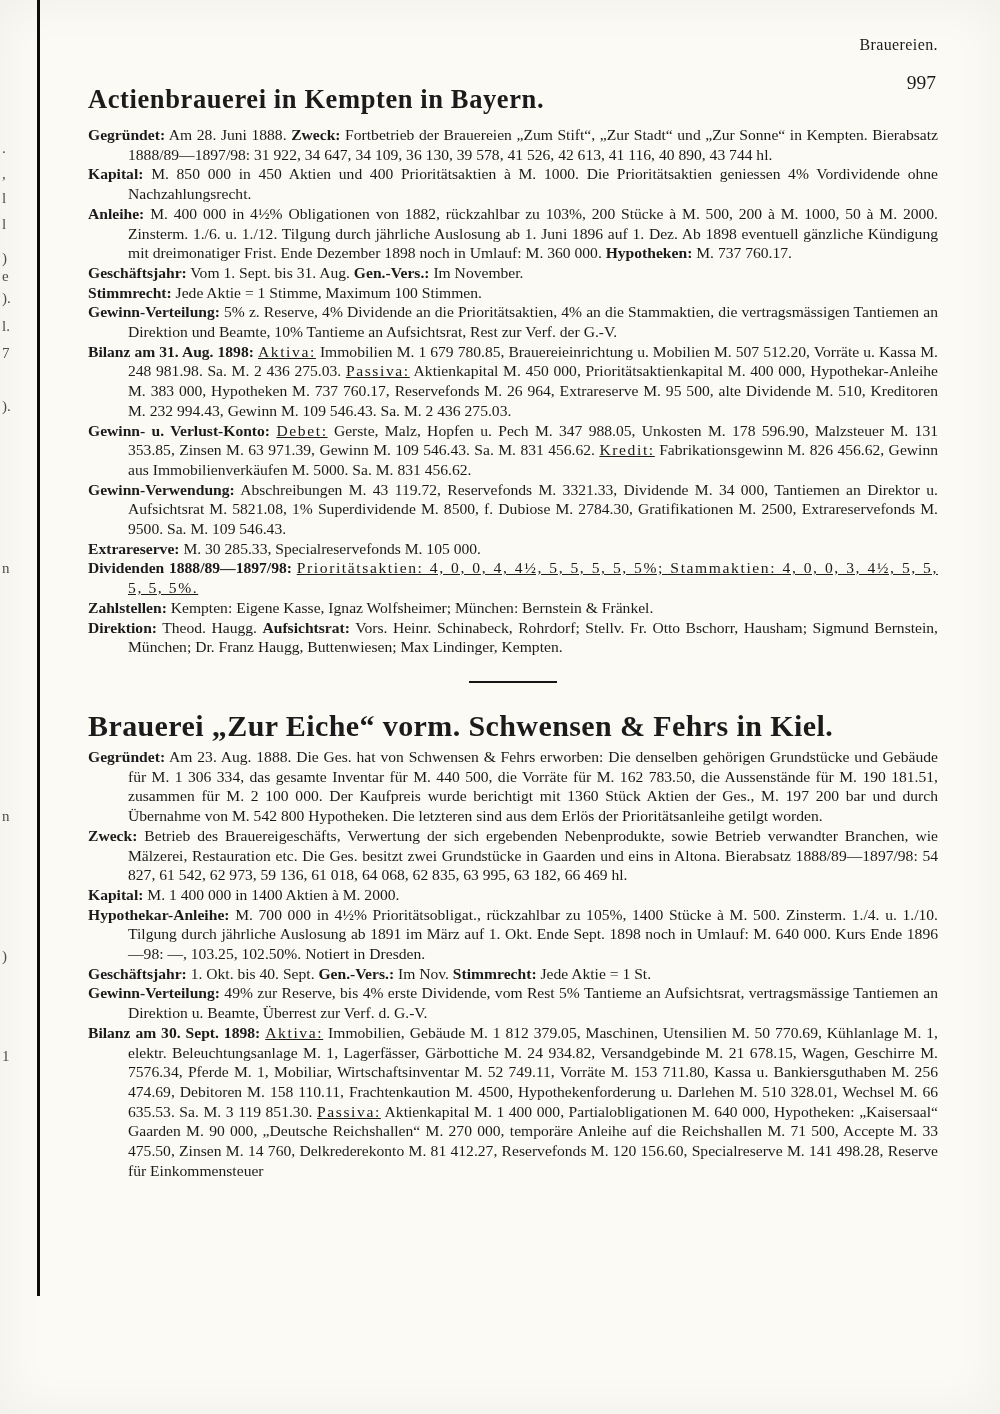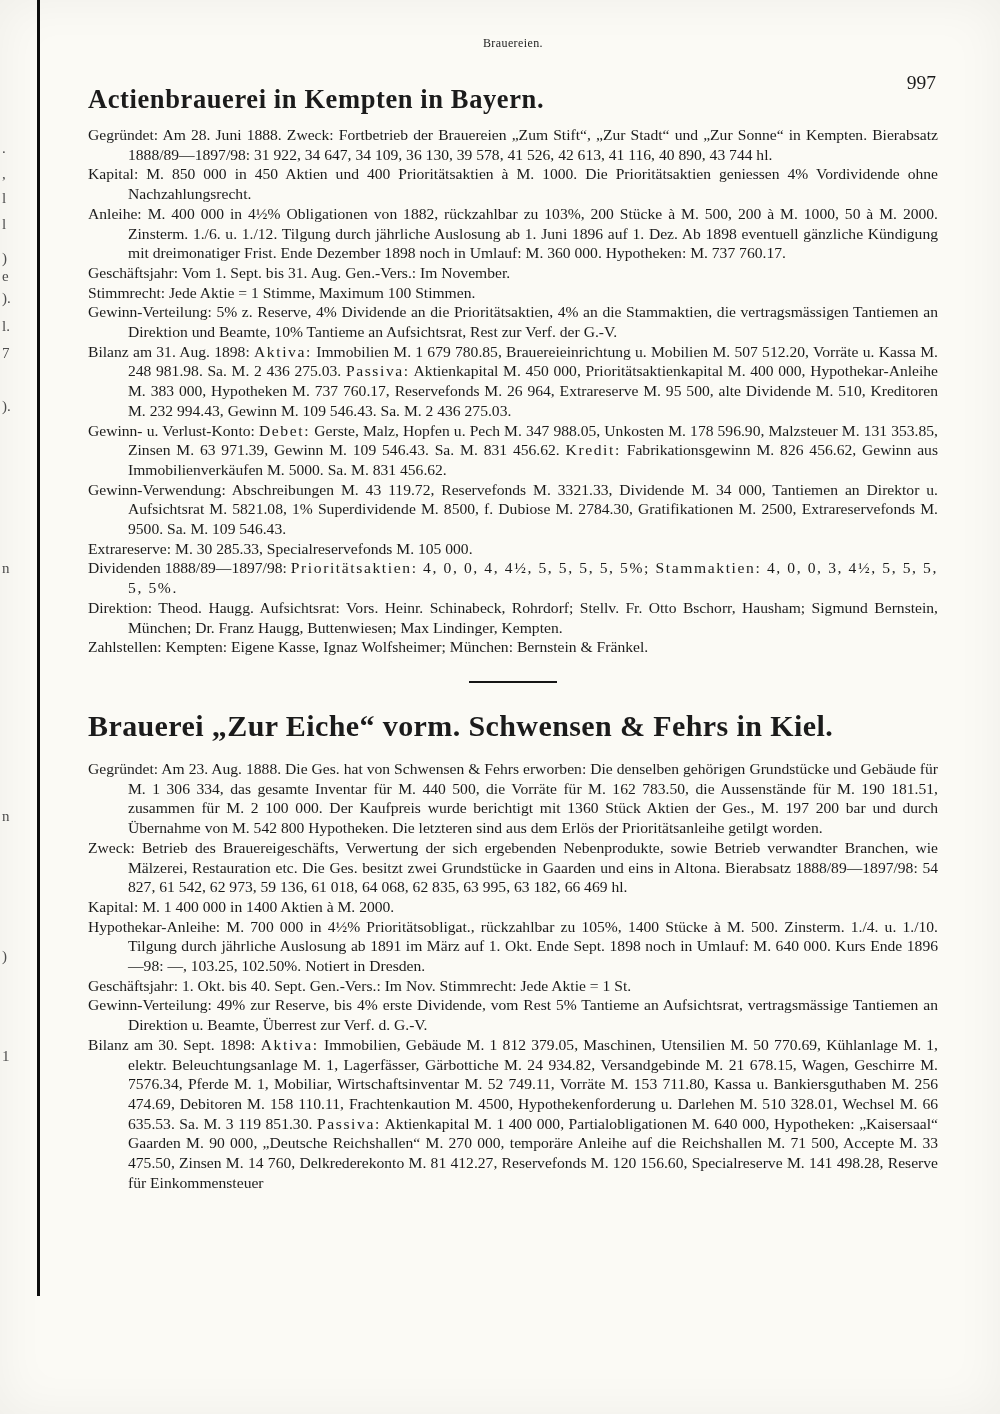--- a/index.html
+++ b/index.html
@@ -13,7 +13,7 @@
   .artifact{position:absolute;left:2px;font-size:15px;color:#4d4d4d;}
   .content{position:absolute;left:88px;top:36px;width:850px;}
   .running-header{position:relative;height:28px;}
-  .running-title{display:block;text-align:center;font-size:12px;letter-spacing:0.4px;}
+  .running-title{display:block;text-align:right;font-size:16px;letter-spacing:0.4px;}
   .page-number{position:absolute;right:2px;top:-3px;font-size:19.5px;margin-top:39px;}
   .entry-title{margin:0;font-weight:700;}
   .title-md{font-size:26.5px;margin:20px 0 10px;letter-spacing:0.6px;}

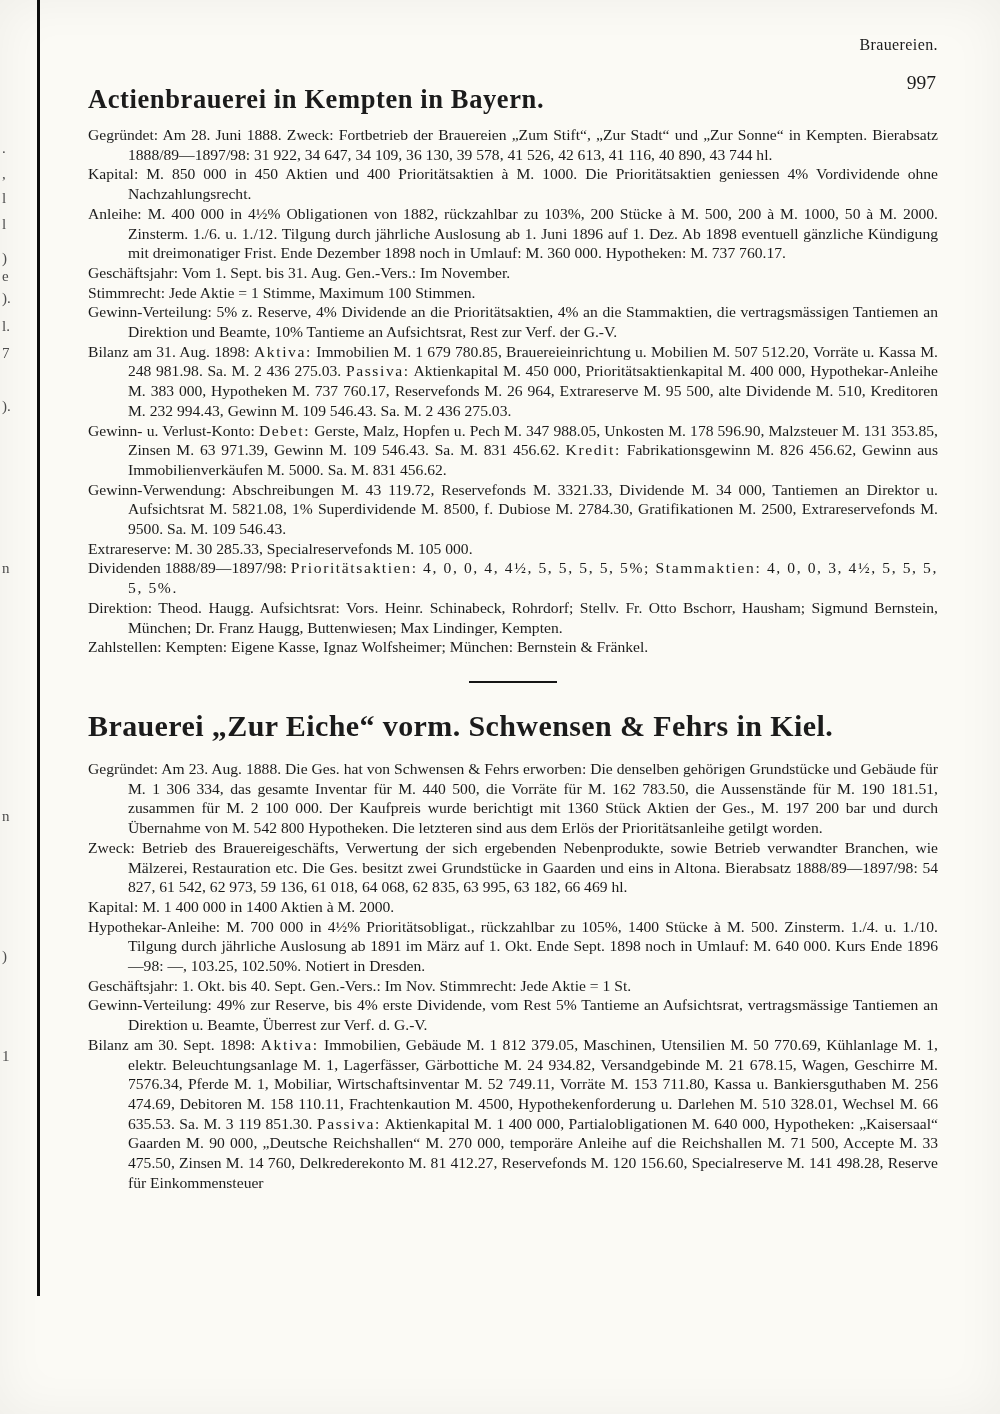--- a/index.html
+++ b/index.html
@@ -20,7 +20,7 @@
   .title-lg{font-size:30px;margin:26px 0 16px;letter-spacing:0.4px;}
   .entry-par{margin:0;padding-left:40px;text-indent:-40px;text-align:justify;
     font-size:15.6px;line-height:19.7px;}
-  .seg-bold{font-weight:400;}
+  .seg-bold{font-weight:700;}
   .seg-spaced{letter-spacing:1.6px;}
   .seg-plain{letter-spacing:0;}
   .divider{width:88px;height:0;border:0;border-top:2px solid #151515;margin:24px auto;}

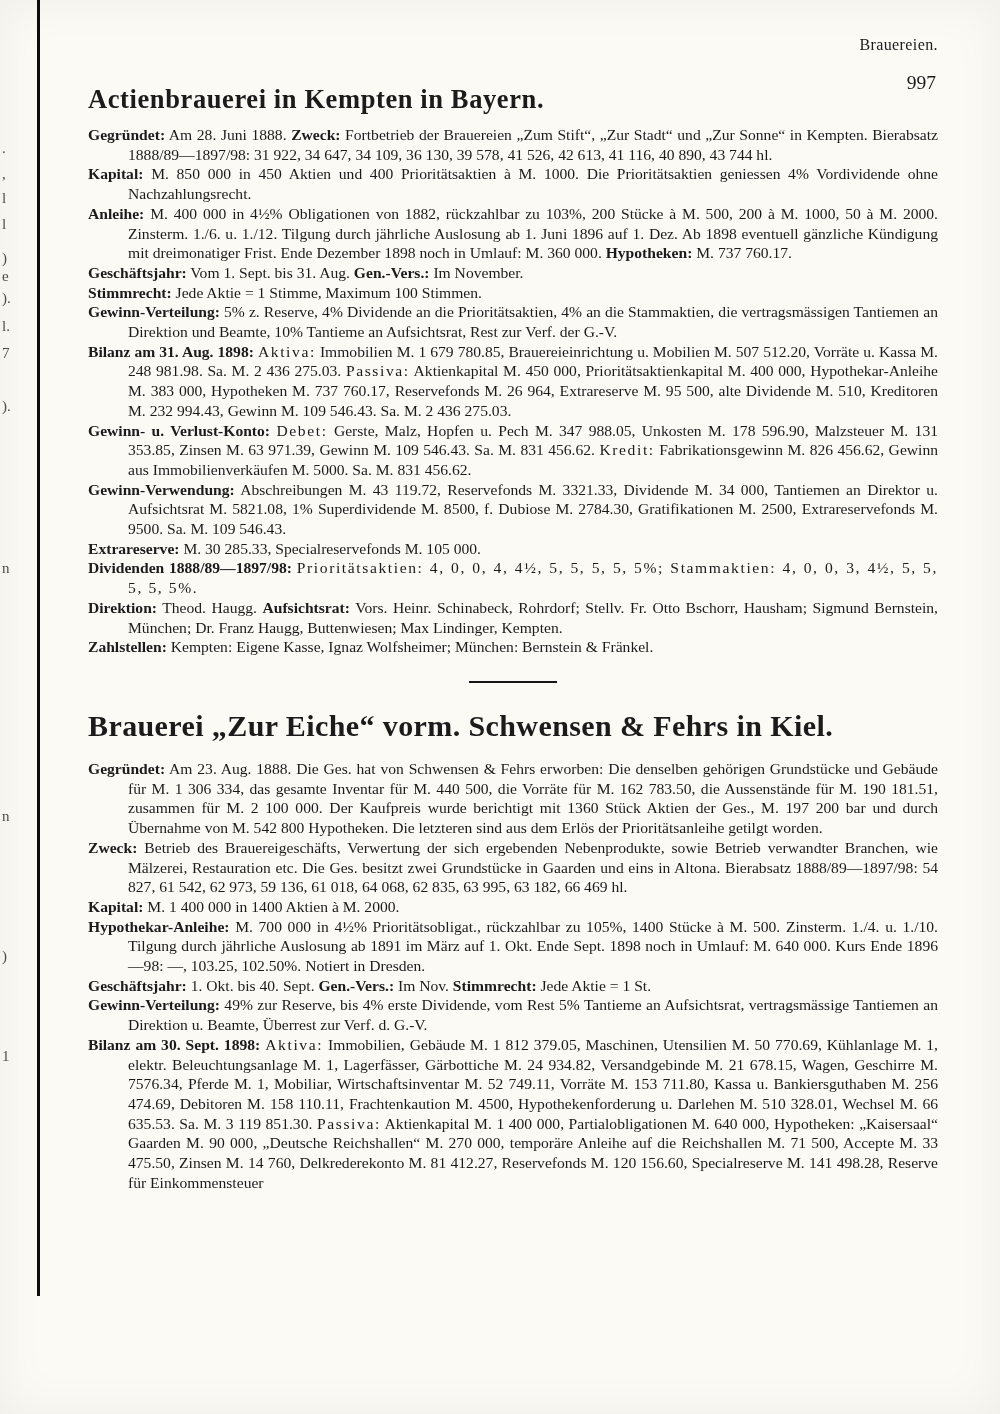--- a/index.html
+++ b/index.html
@@ -21,7 +21,7 @@
   .entry-par{margin:0;padding-left:40px;text-indent:-40px;text-align:justify;
     font-size:15.6px;line-height:19.7px;}
   .seg-bold{font-weight:700;}
-  .seg-spaced{letter-spacing:1.6px;}
+  .seg-spaced{letter-spacing:1.6px;text-decoration:underline;}
   .seg-plain{letter-spacing:0;}
   .divider{width:88px;height:0;border:0;border-top:2px solid #151515;margin:24px auto;}
 </style>

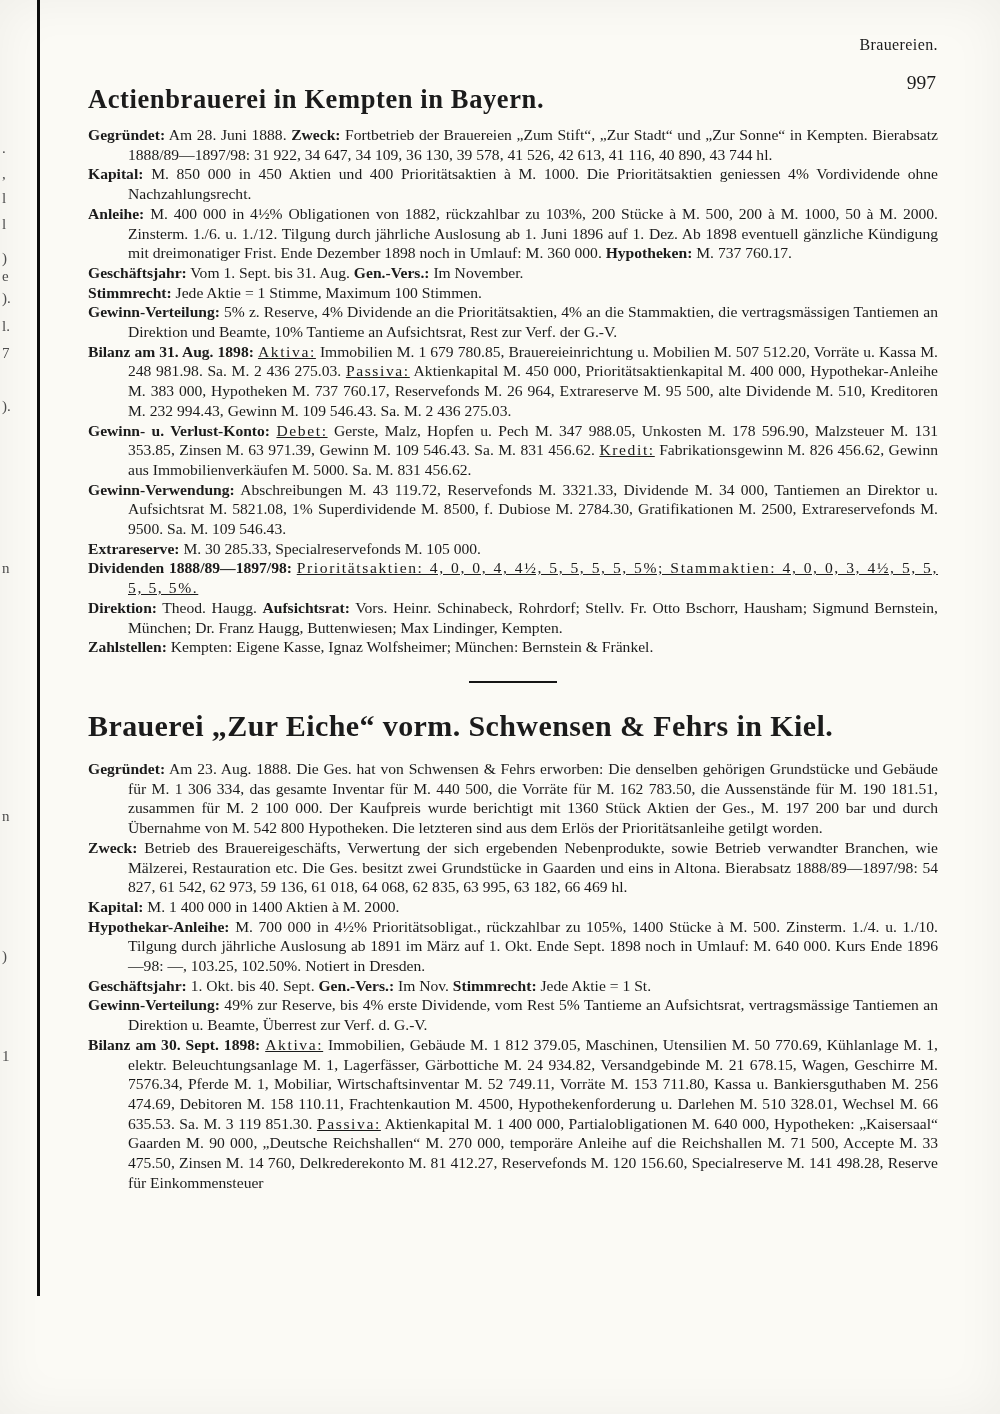--- a/index.html
+++ b/index.html
@@ -66,8 +66,8 @@
           <p class="entry-par"><span class="seg-bold">Gewinn-Verwendung:</span><span class="seg-plain"> Abschreibungen M. 43 119.72, Reservefonds M. 3321.33, Dividende M. 34 000, Tantiemen an Direktor u. Aufsichtsrat M. 5821.08, 1% Superdividende M. 8500, f. Dubiose M. 2784.30, Gratifikationen M. 2500, Extrareservefonds M. 9500. Sa. M. 109 546.43.</span></p>
           <p class="entry-par"><span class="seg-bold">Extrareserve:</span><span class="seg-plain"> M. 30 285.33, Specialreservefonds M. 105 000.</span></p>
           <p class="entry-par"><span class="seg-bold">Dividenden 1888/89—1897/98:</span><span class="seg-plain"> </span><span class="seg-spaced">Prioritätsaktien: 4, 0, 0, 4, 4½, 5, 5, 5, 5, 5%; Stammaktien: 4, 0, 0, 3, 4½, 5, 5, 5, 5, 5%.</span></p>
+          <p class="entry-par"><span class="seg-bold">Zahlstellen:</span><span class="seg-plain"> Kempten: Eigene Kasse, Ignaz Wolfsheimer; München: Bernstein &amp; Fränkel.</span></p>
           <p class="entry-par"><span class="seg-bold">Direktion:</span><span class="seg-plain"> Theod. Haugg. </span><span class="seg-bold">Aufsichtsrat:</span><span class="seg-plain"> Vors. Heinr. Schinabeck, Rohrdorf; Stellv. Fr. Otto Bschorr, Hausham; Sigmund Bernstein, München; Dr. Franz Haugg, Buttenwiesen; Max Lindinger, Kempten.</span></p>
-          <p class="entry-par"><span class="seg-bold">Zahlstellen:</span><span class="seg-plain"> Kempten: Eigene Kasse, Ignaz Wolfsheimer; München: Bernstein &amp; Fränkel.</span></p>
         </div>
     </section>
 

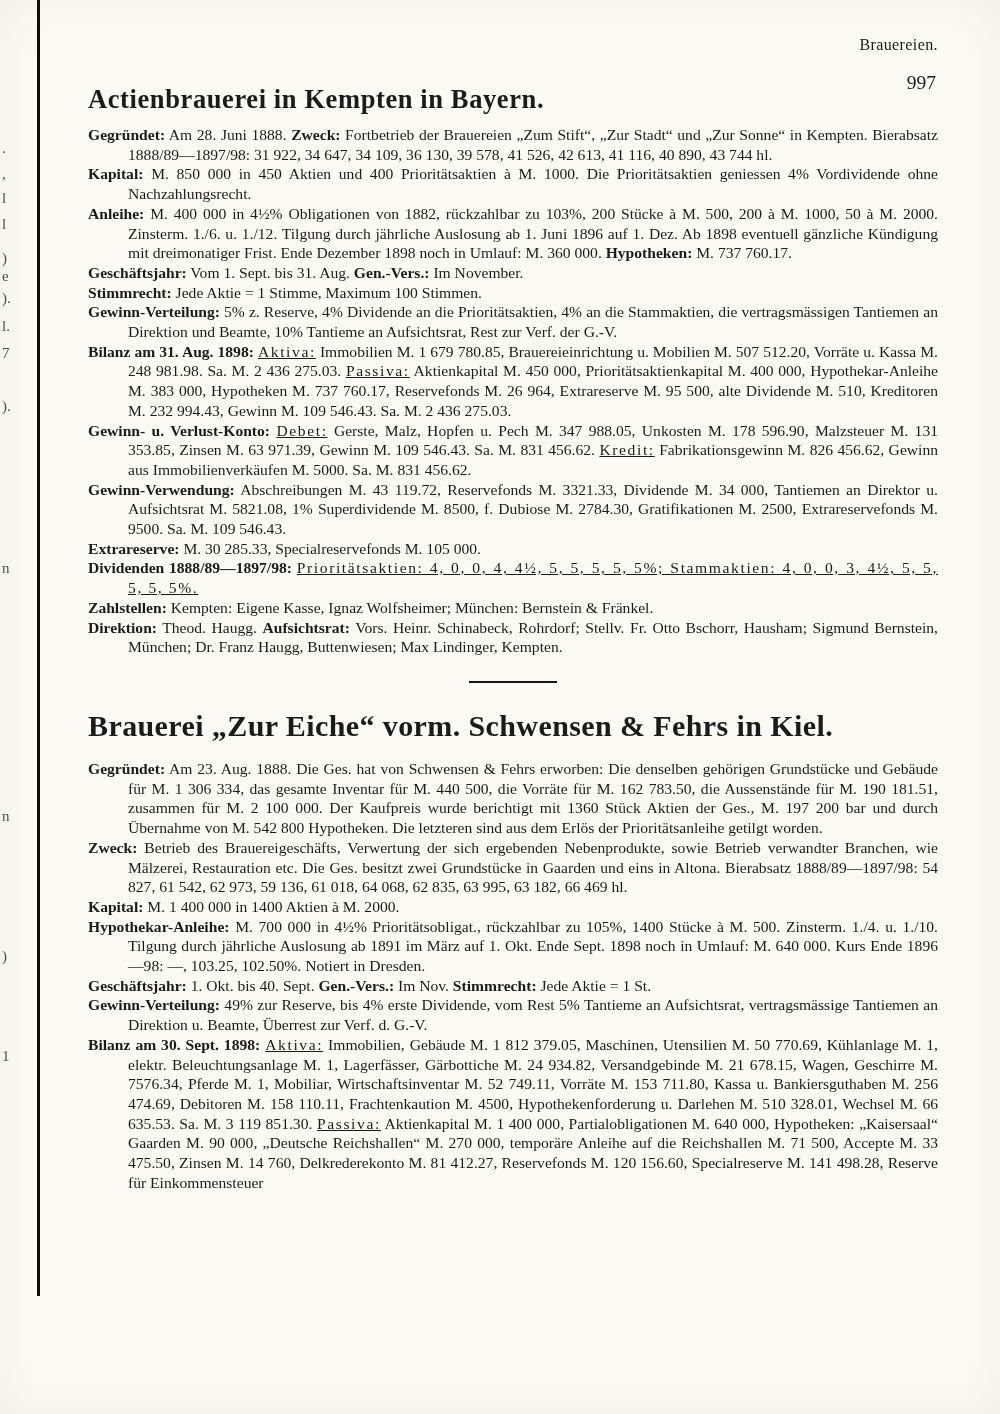--- a/index.html
+++ b/index.html
@@ -17,7 +17,7 @@
   .page-number{position:absolute;right:2px;top:-3px;font-size:19.5px;margin-top:39px;}
   .entry-title{margin:0;font-weight:700;}
   .title-md{font-size:26.5px;margin:20px 0 10px;letter-spacing:0.6px;}
-  .title-lg{font-size:30px;margin:26px 0 16px;letter-spacing:0.4px;}
+  .title-lg{font-size:30px;margin:26px 0 4px;letter-spacing:0.4px;}
   .entry-par{margin:0;padding-left:40px;text-indent:-40px;text-align:justify;
     font-size:15.6px;line-height:19.7px;}
   .seg-bold{font-weight:700;}

